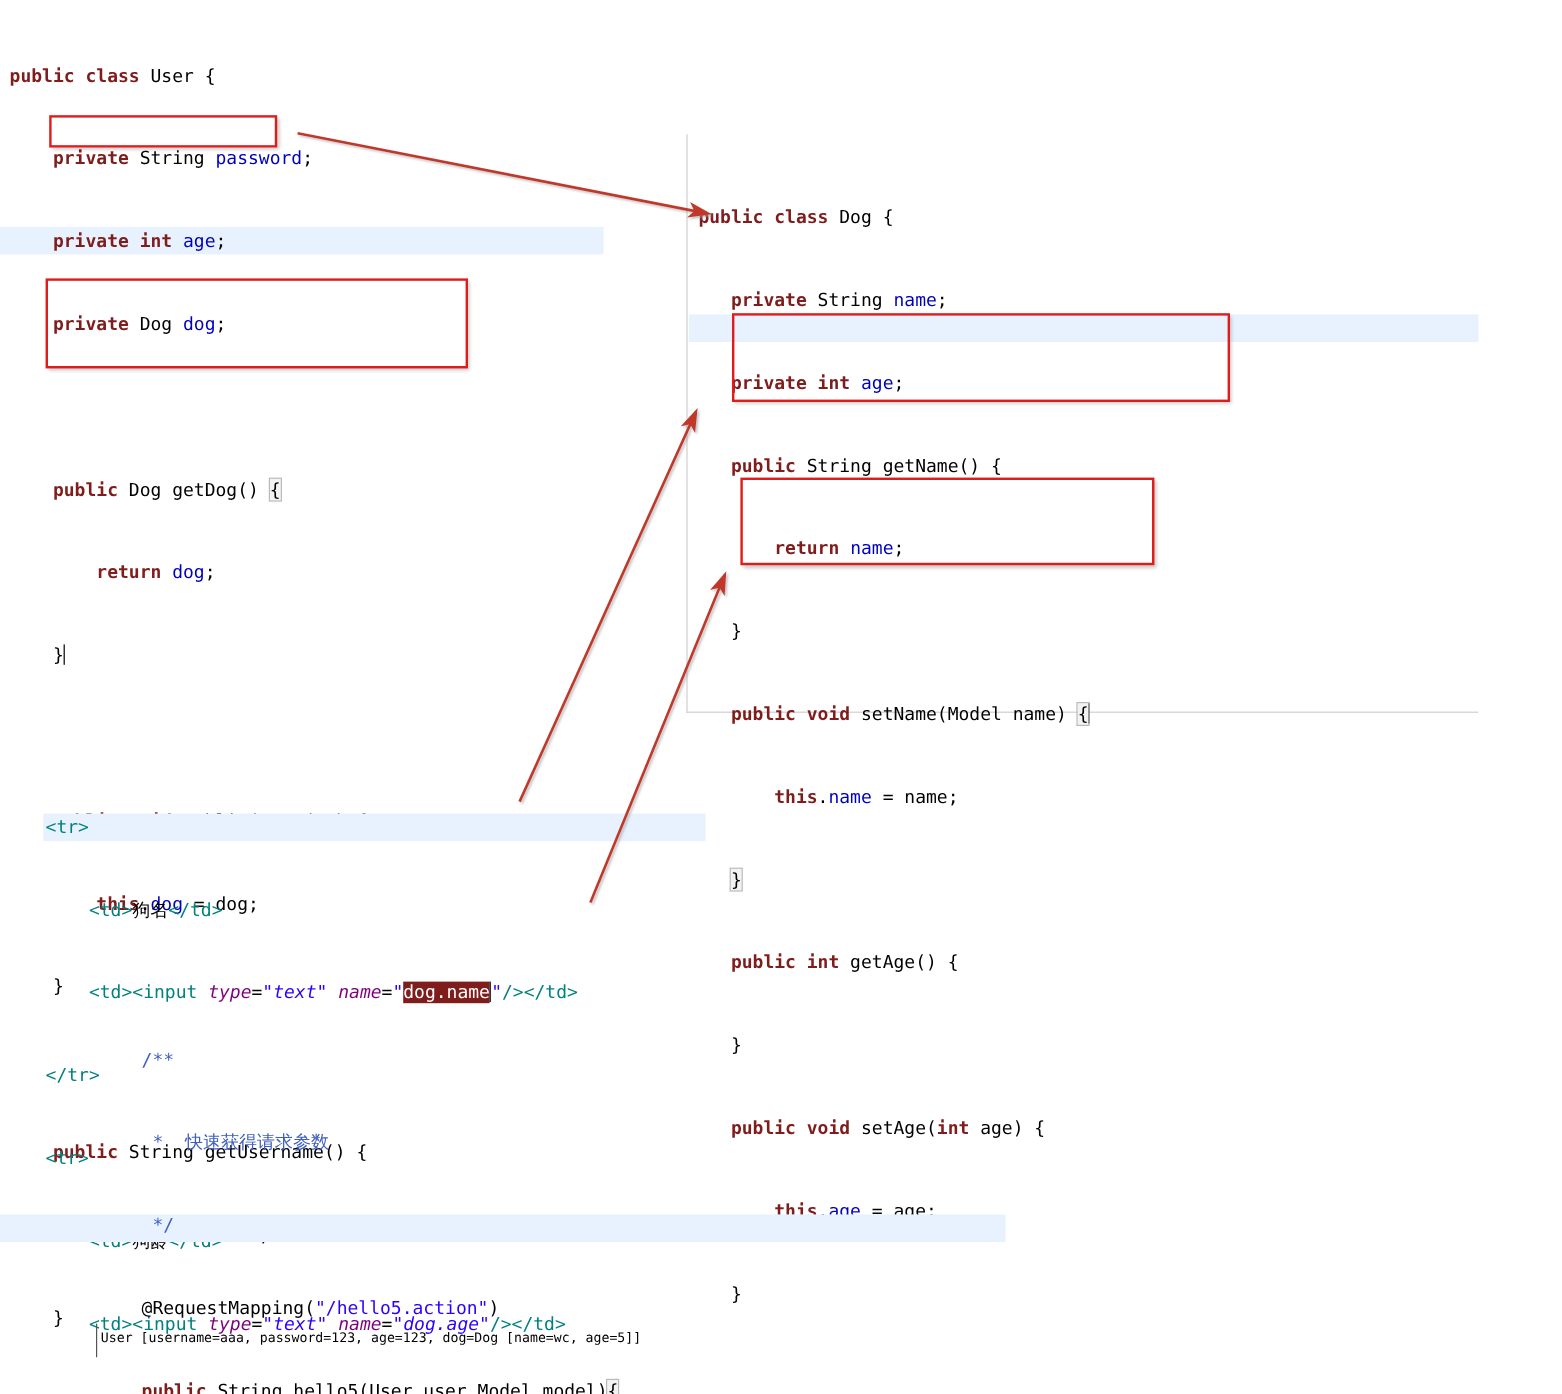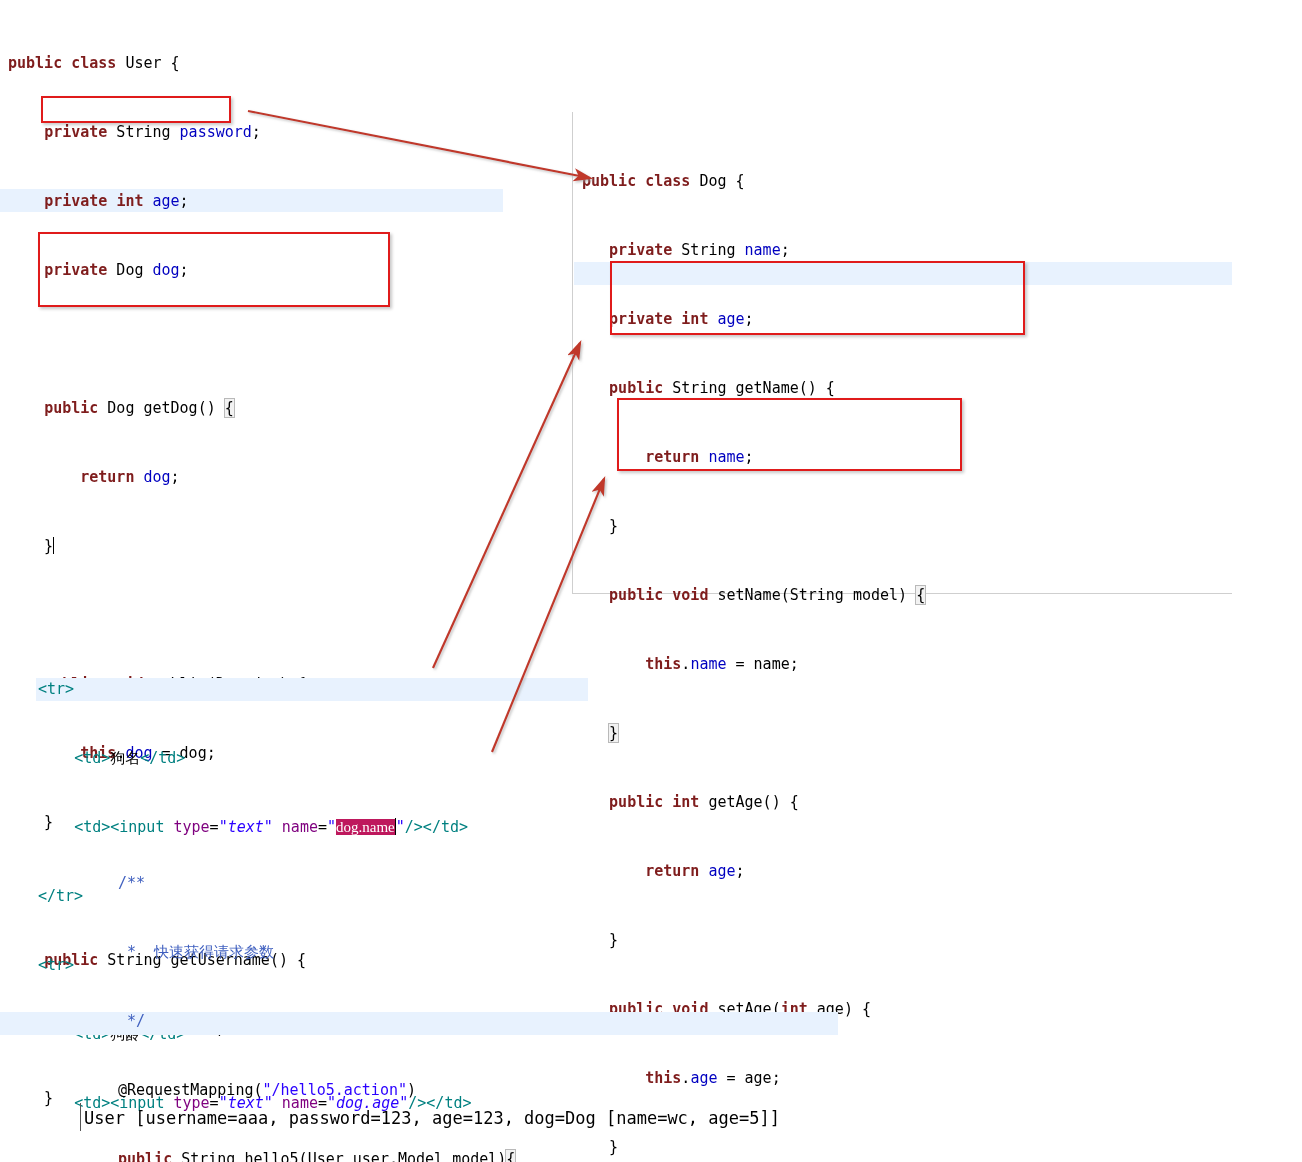--- a/index.html
+++ b/index.html
@@ -132,7 +132,7 @@
   <div><span class="plain">   </span><span class="kw">public</span><span class="plain"> String getName() {</span></div>
   <div><span class="plain">       </span><span class="kw">return</span><span class="plain"> </span><span class="fld">name</span><span class="plain">;</span></div>
   <div><span class="plain">   }</span></div>
-  <div><span class="plain">   </span><span class="kw">public void</span><span class="plain"> setName(String model) </span><span class="brk">{</span><span class="caret"></span></div>
+  <div><span class="plain">   </span><span class="kw">public void</span><span class="plain"> setName(Model name) </span><span class="brk">{</span><span class="caret"></span></div>
   <div><span class="plain">       </span><span class="kw">this</span><span class="plain">.</span><span class="fld">name</span><span class="plain"> = name;</span></div>
   <div><span class="plain">   </span><span class="brk">}</span></div>
   <div><span class="plain">   </span><span class="kw">public</span><span class="plain"> </span><span class="kw">int</span><span class="plain"> getAge() {</span></div>

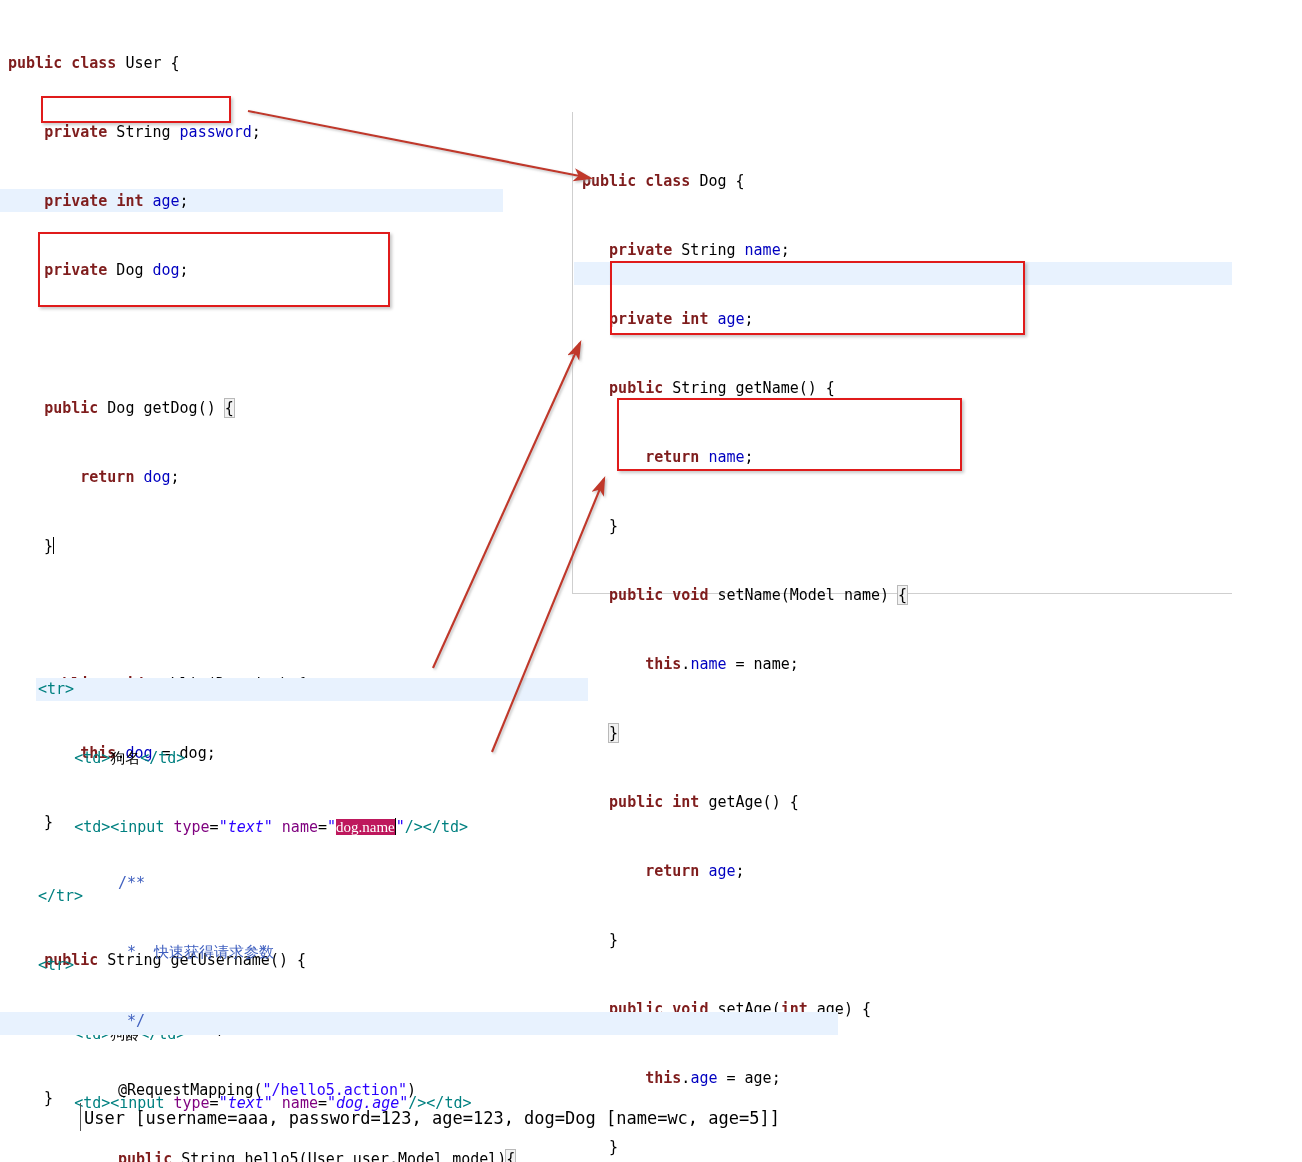--- a/index.html
+++ b/index.html
@@ -26,7 +26,7 @@
   .cmt{color:#3F5FBF;}
   .plain{color:#000000;}
   .tag{color:#008080;text-align:right;}
-  .attr{color:#7F007F;}
+  .attr{color:#7F007F;font-style:italic;}
   .attrval{color:#2A00FF;font-style:italic;}
 
   

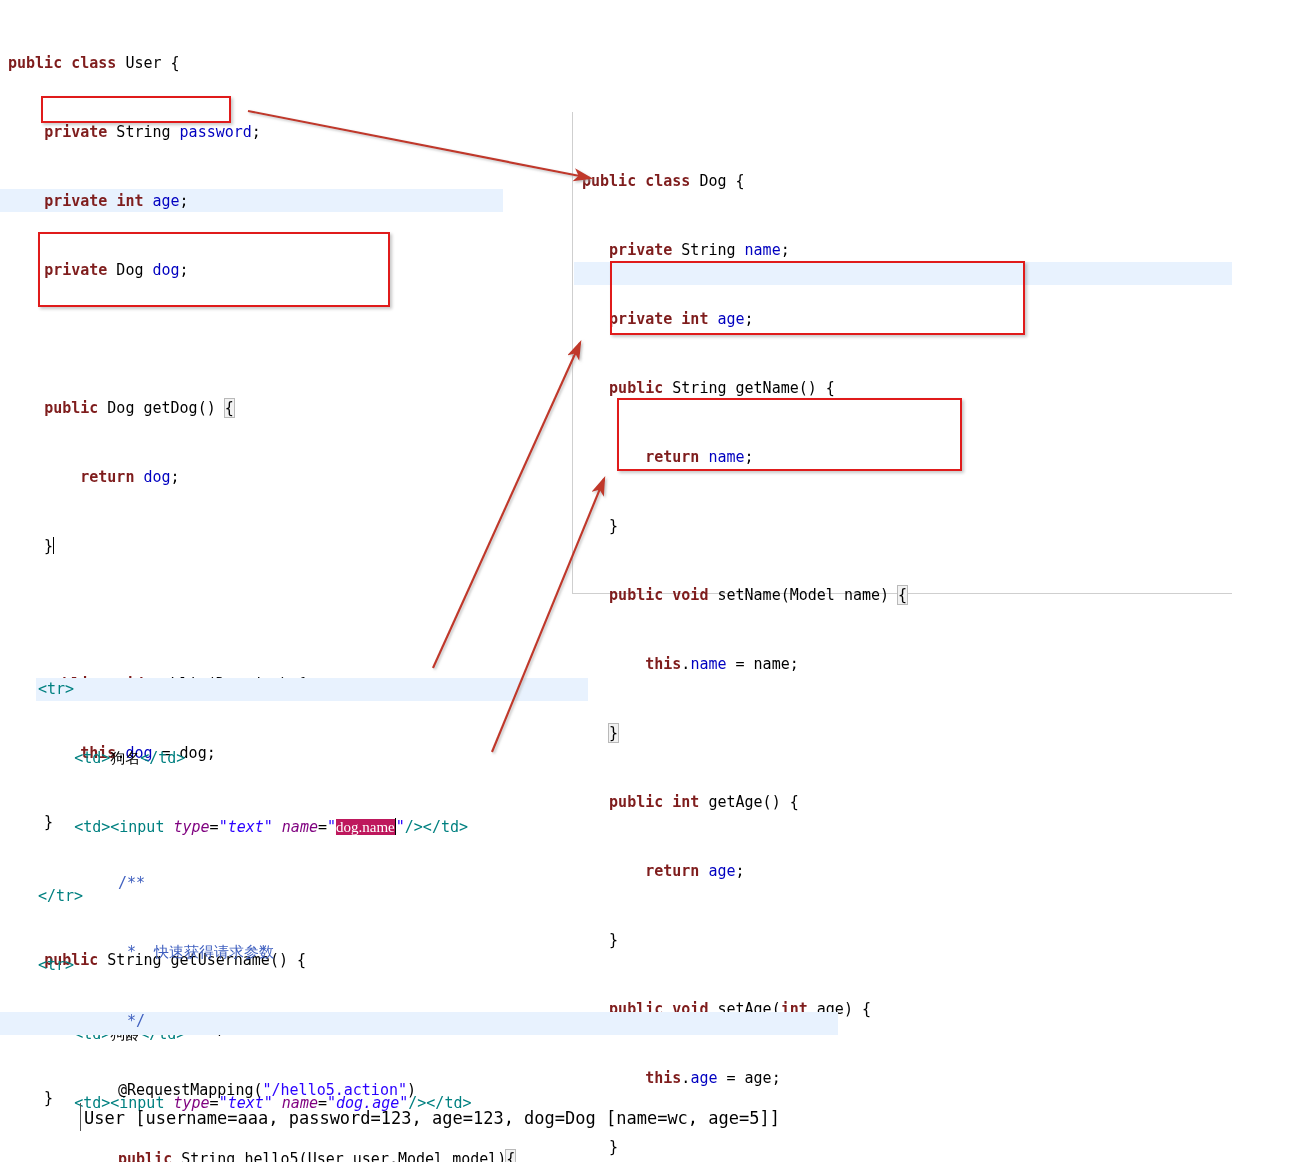--- a/index.html
+++ b/index.html
@@ -36,9 +36,8 @@
   }
   
   .sel{
-    background:#be185d;
+    background:#7f1d1d;
     color:#ffffff;
-    font-family:Liberation Serif, serif;
   }
   .caret{
     display:inline-block;

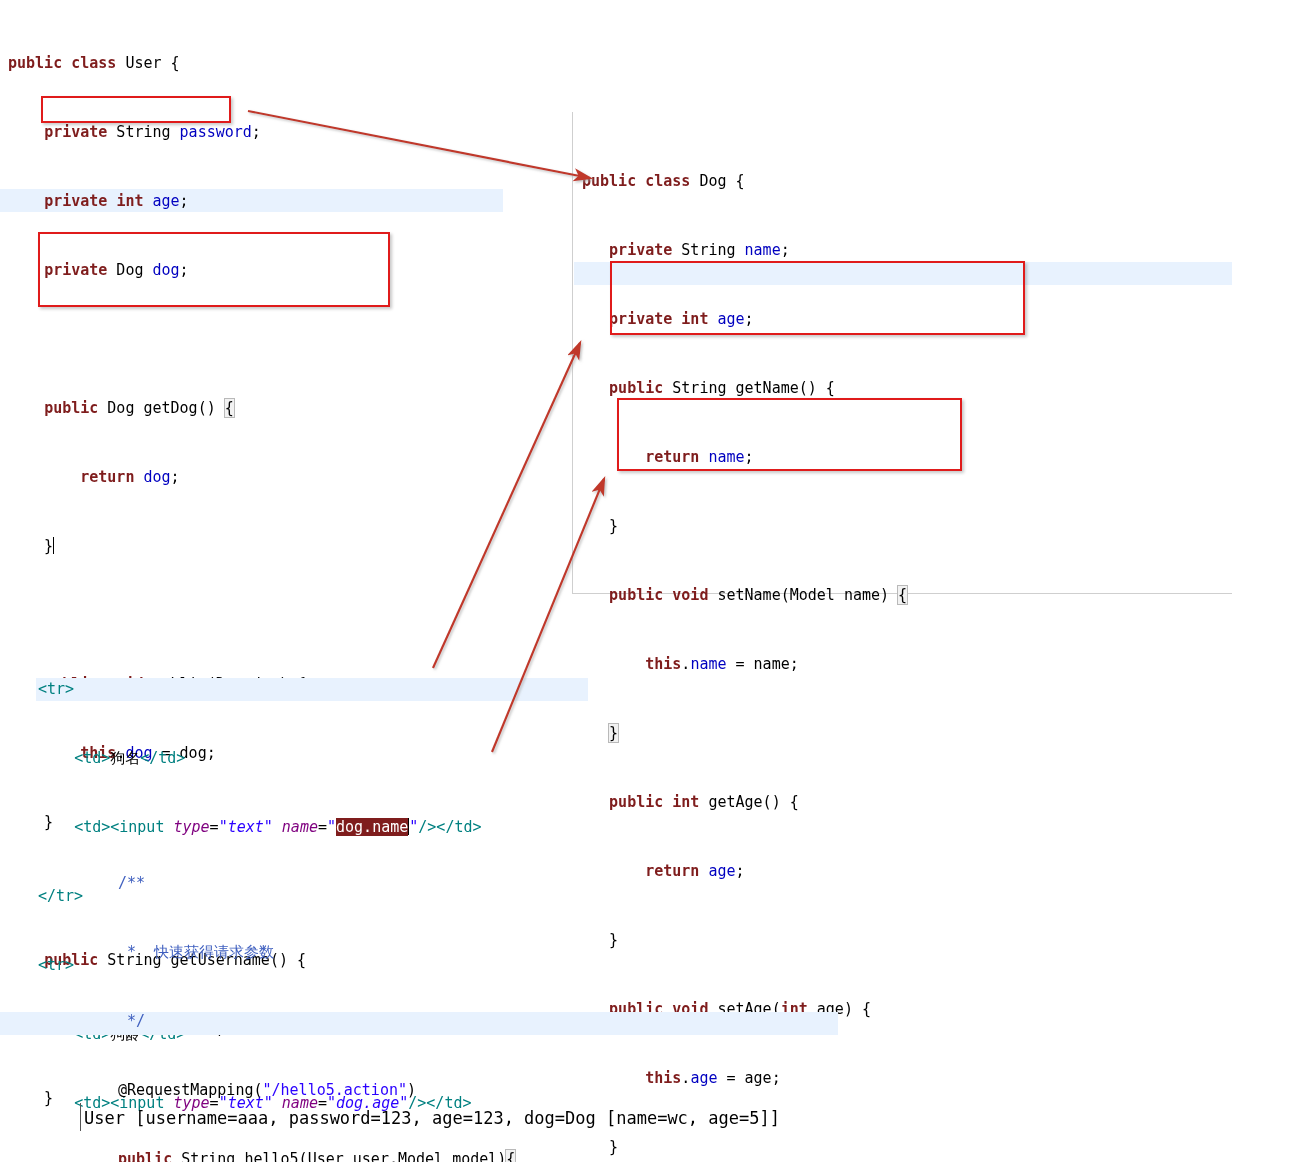--- a/index.html
+++ b/index.html
@@ -135,7 +135,6 @@
   <div><span class="plain">       </span><span class="kw">this</span><span class="plain">.</span><span class="fld">name</span><span class="plain"> = name;</span></div>
   <div><span class="plain">   </span><span class="brk">}</span></div>
   <div><span class="plain">   </span><span class="kw">public</span><span class="plain"> </span><span class="kw">int</span><span class="plain"> getAge() {</span></div>
-  <div><span class="plain">       </span><span class="kw">return</span><span class="plain"> </span><span class="fld">age</span><span class="plain">;</span></div>
   <div><span class="plain">   }</span></div>
   <div><span class="plain">   </span><span class="kw">public void</span><span class="plain"> setAge(</span><span class="kw">int</span><span class="plain"> age) {</span></div>
   <div><span class="plain">       </span><span class="kw">this</span><span class="plain">.</span><span class="fld">age</span><span class="plain"> = age;</span></div>

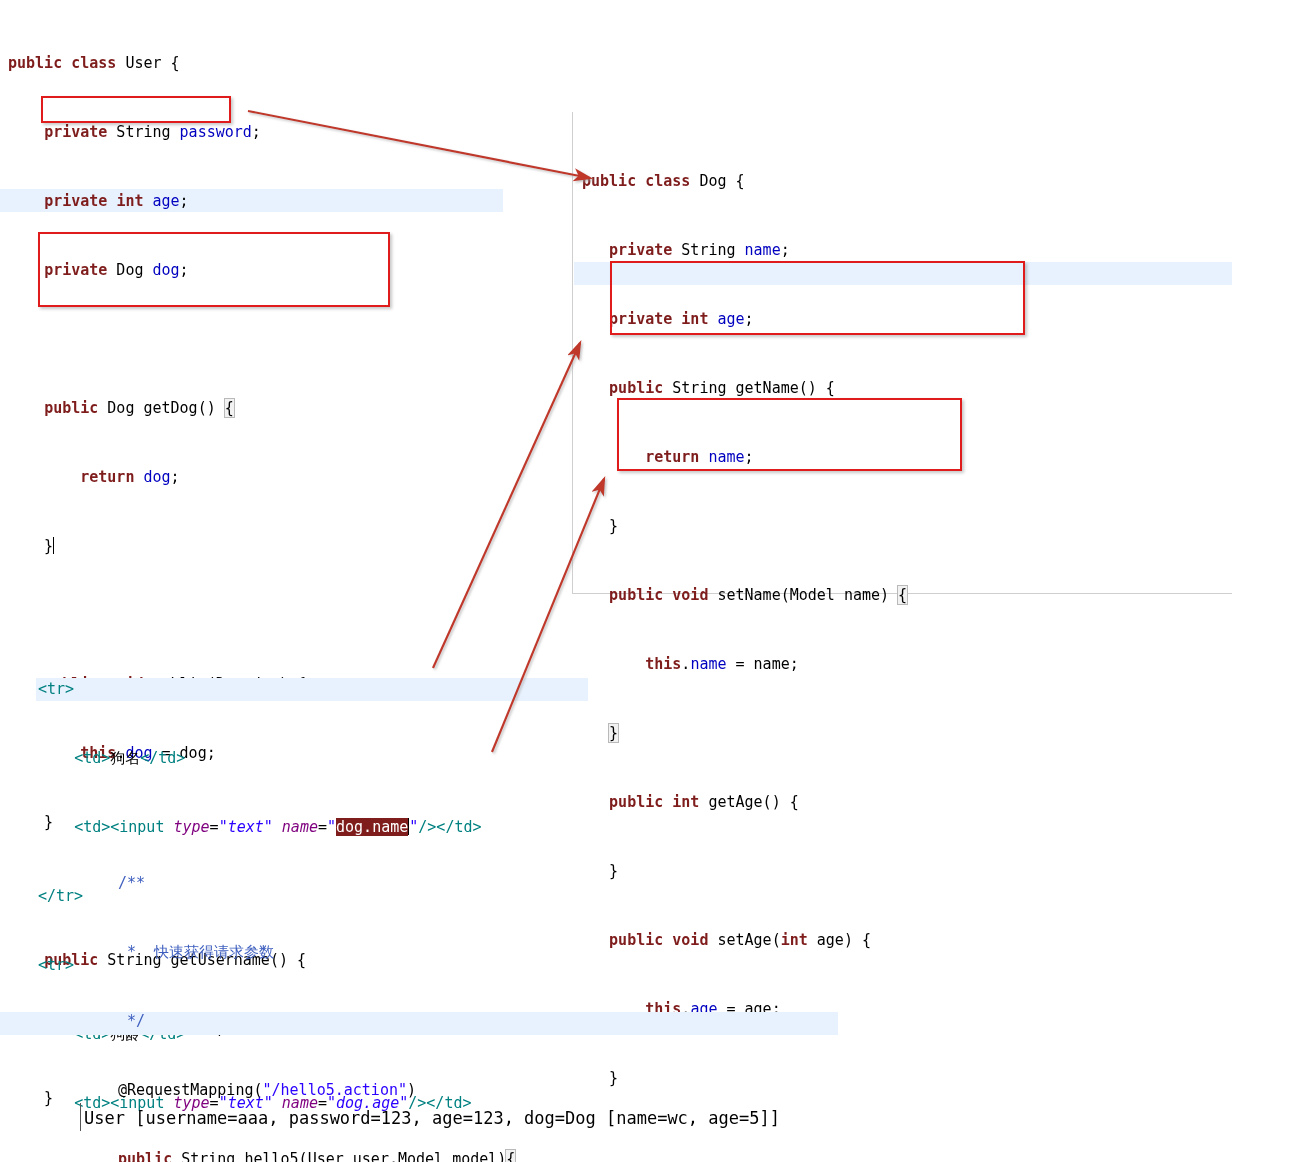--- a/index.html
+++ b/index.html
@@ -79,7 +79,7 @@
   .console{
     position:absolute;
     font-family:"DejaVu Sans Mono","Liberation Mono",monospace;
-    font-size:17px;
+    font-size:11px;
     color:#000;
     white-space:pre;
   }

